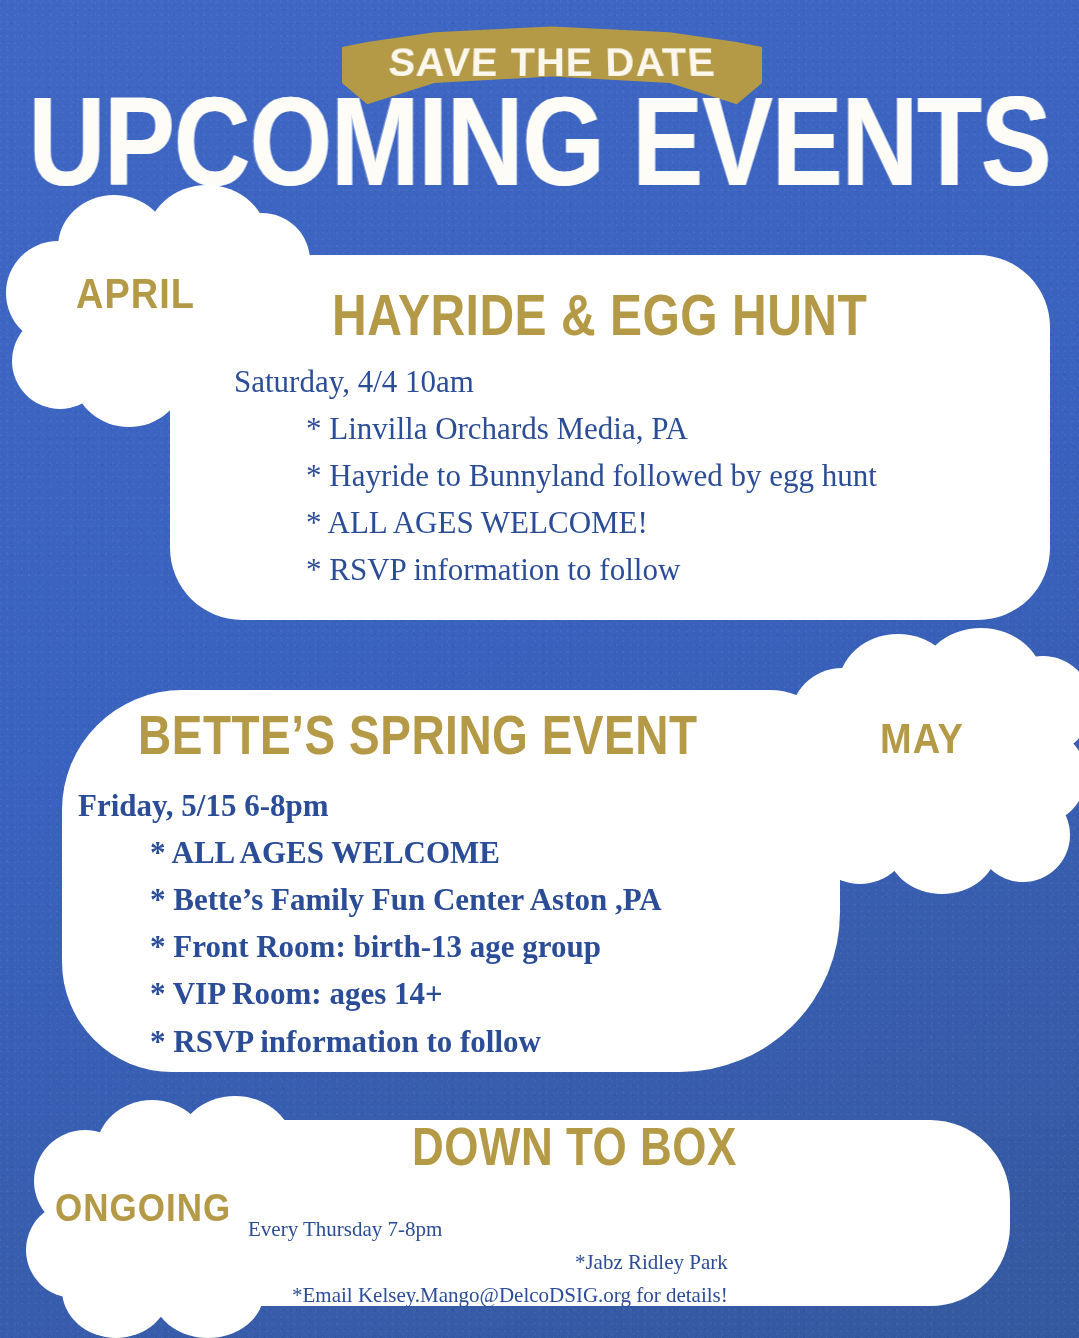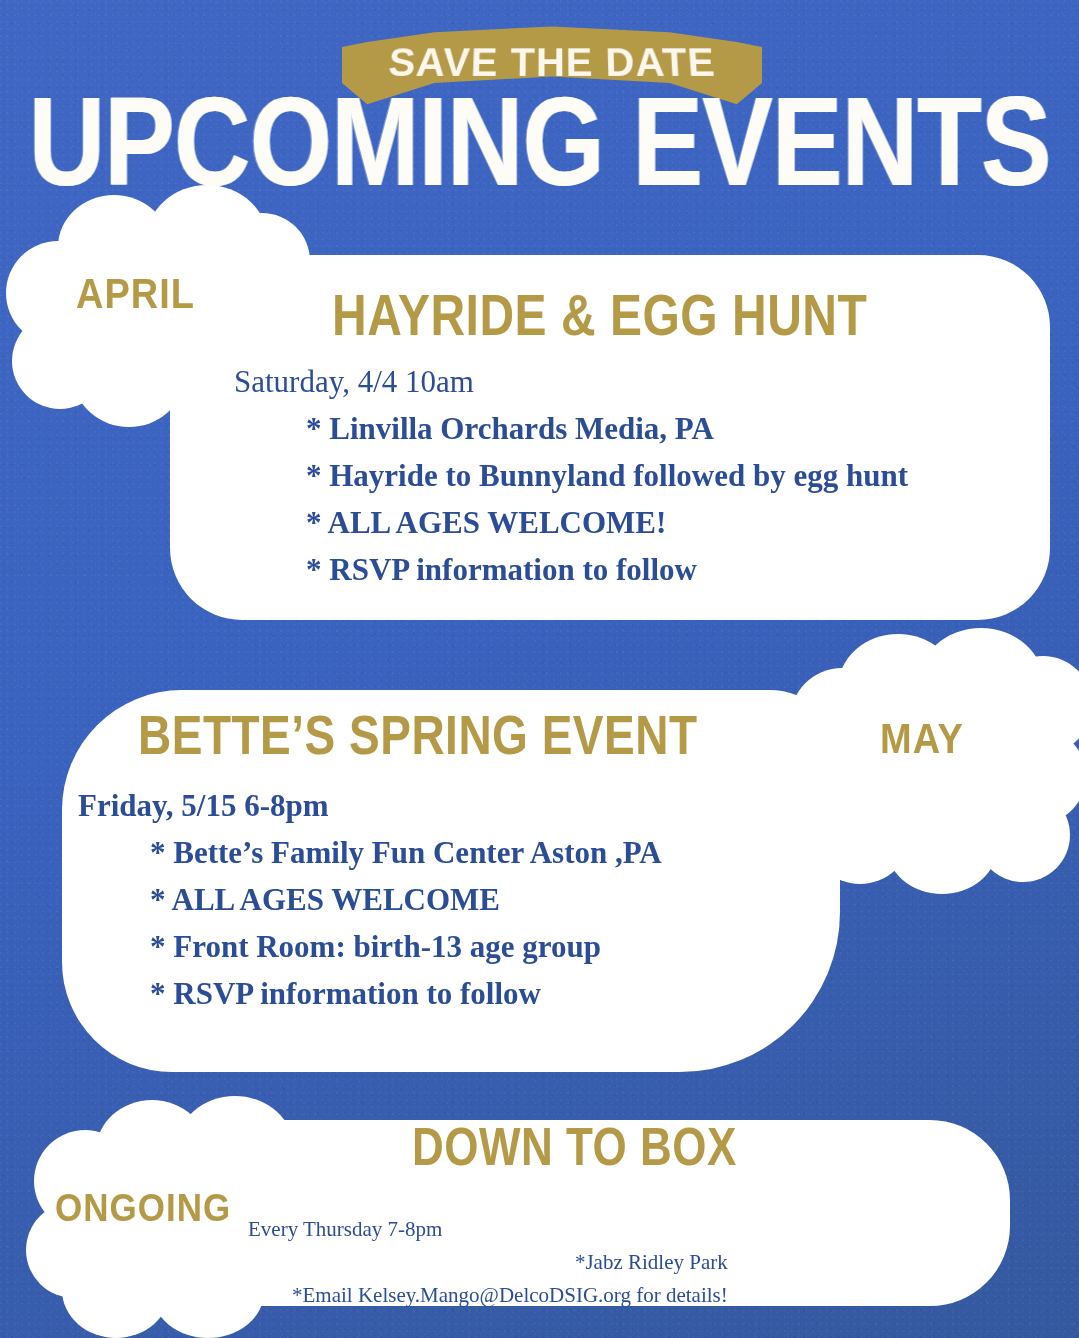--- a/index.html
+++ b/index.html
@@ -175,7 +175,7 @@
   #body-ongoing { left: 248px; top: 1165px; font-size: 21px; line-height: 1.58; margin-top: 48px; }
 
   .card-body .line { white-space: nowrap; }
-  #body-april .bullet   { padding-left: 72px; font-weight: bold; }
+  #body-april .bullet   { padding-left: 72px; }
   #body-may .bullet     { padding-left: 72px; }
   #body-ongoing .bullet { padding-left: 44px; text-align: right; }
 </style>

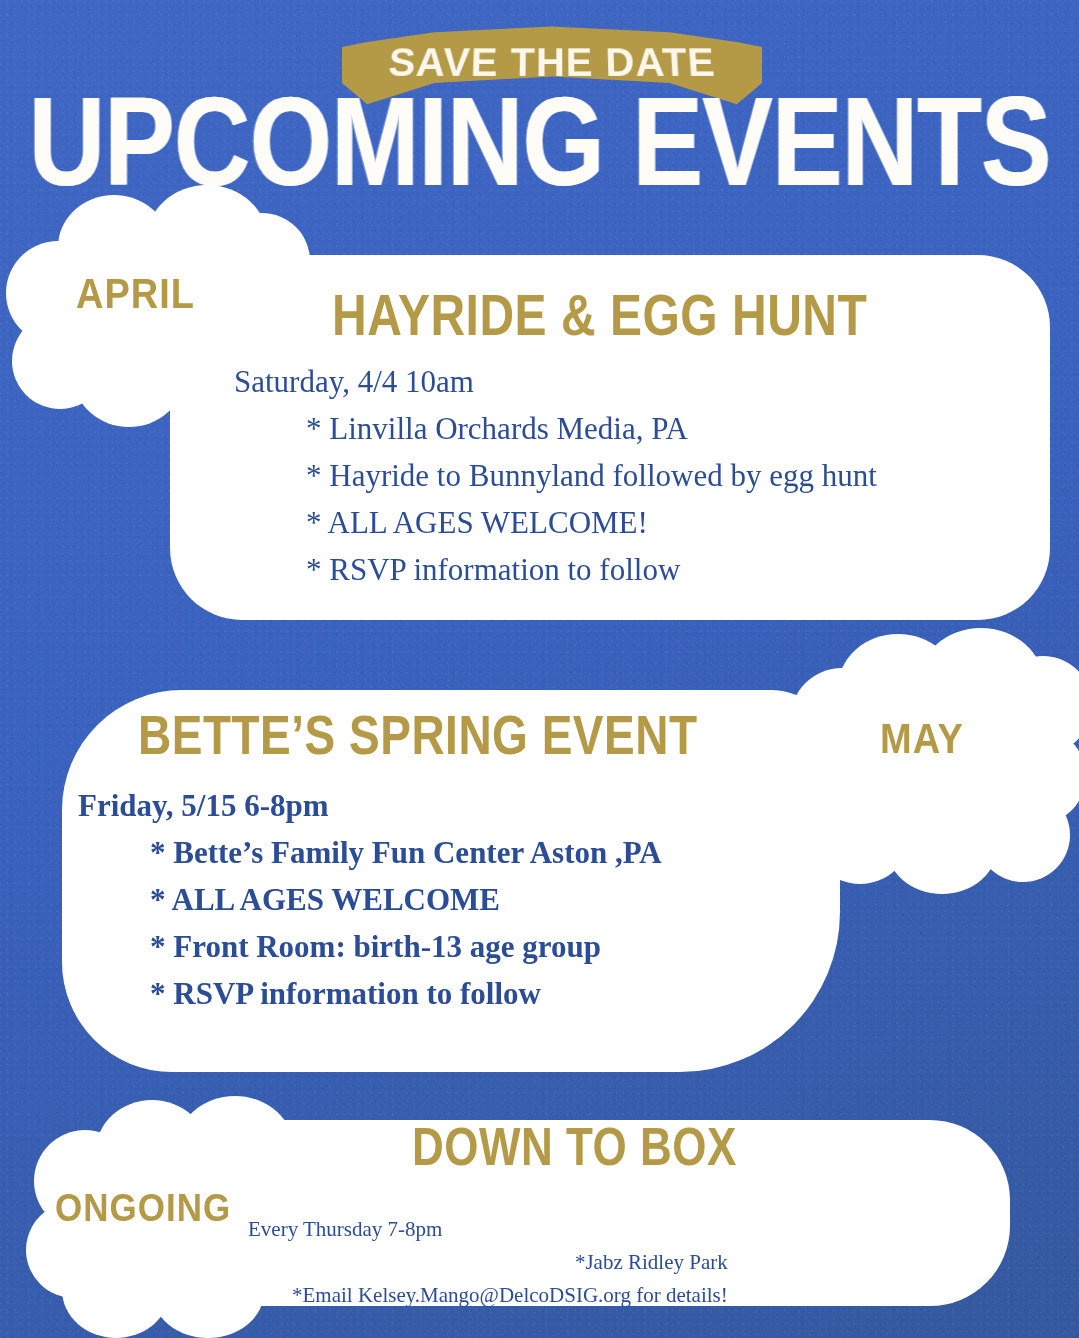--- a/index.html
+++ b/index.html
@@ -230,8 +230,8 @@
   <div class="card-title" id="title-may">BETTE’S SPRING EVENT</div>
   <div class="card-body" id="body-may">
     <div class="line">Friday, 5/15 6-8pm</div>
+    <div class="line bullet">* ALL AGES WELCOME</div>
     <div class="line bullet">* Bette’s Family Fun Center Aston ,PA</div>
-    <div class="line bullet">* ALL AGES WELCOME</div>
     <div class="line bullet">* Front Room: birth-13 age group</div>
     <div class="line bullet">* RSVP information to follow</div>
   </div>

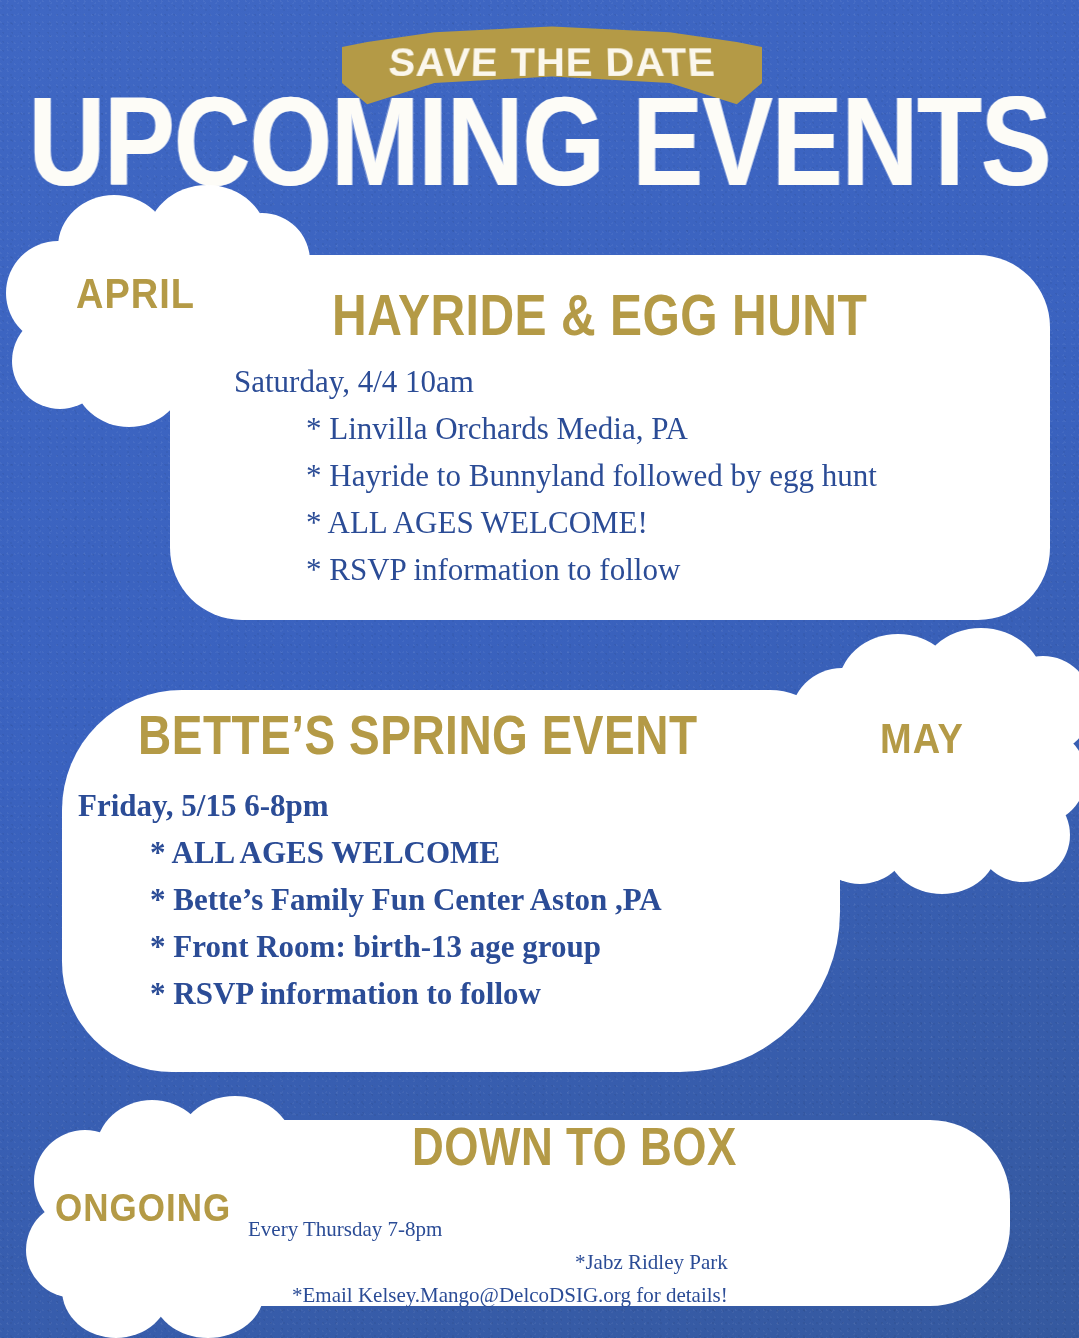--- a/index.html
+++ b/index.html
@@ -233,6 +233,7 @@
     <div class="line bullet">* ALL AGES WELCOME</div>
     <div class="line bullet">* Bette’s Family Fun Center Aston ,PA</div>
     <div class="line bullet">* Front Room: birth-13 age group</div>
+    <div class="line bullet">* VIP Room: ages 14+</div>
     <div class="line bullet">* RSVP information to follow</div>
   </div>
 

